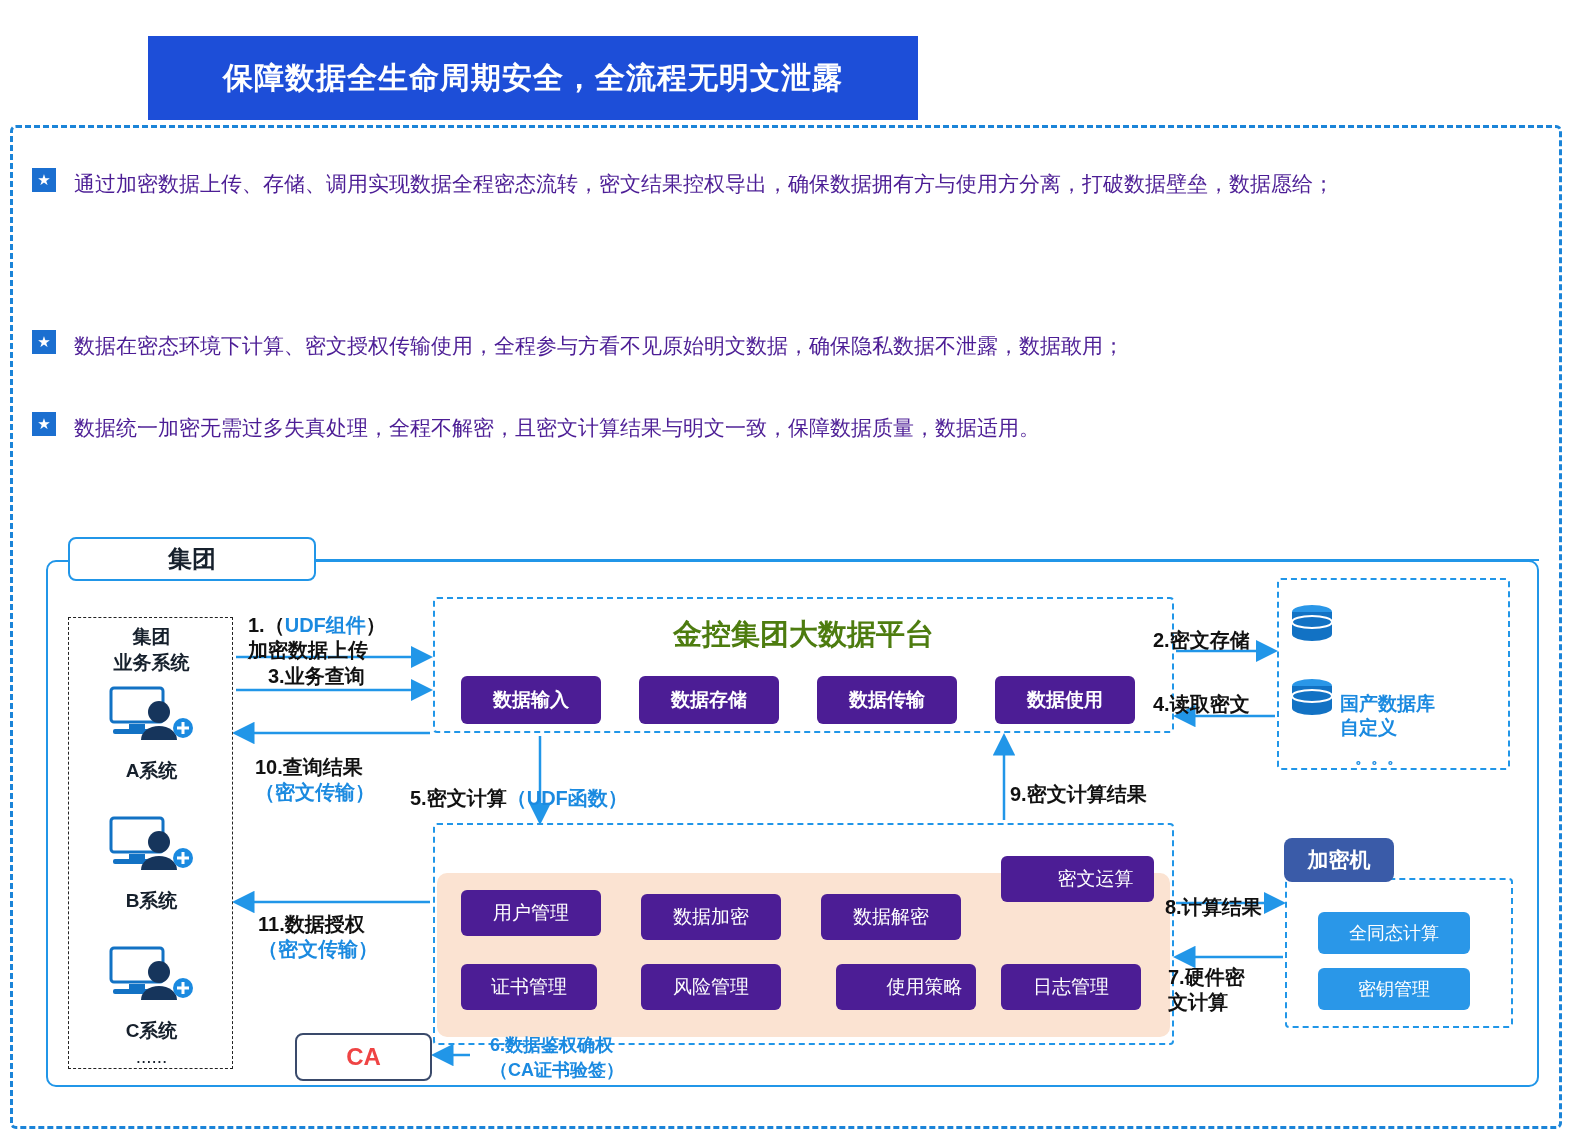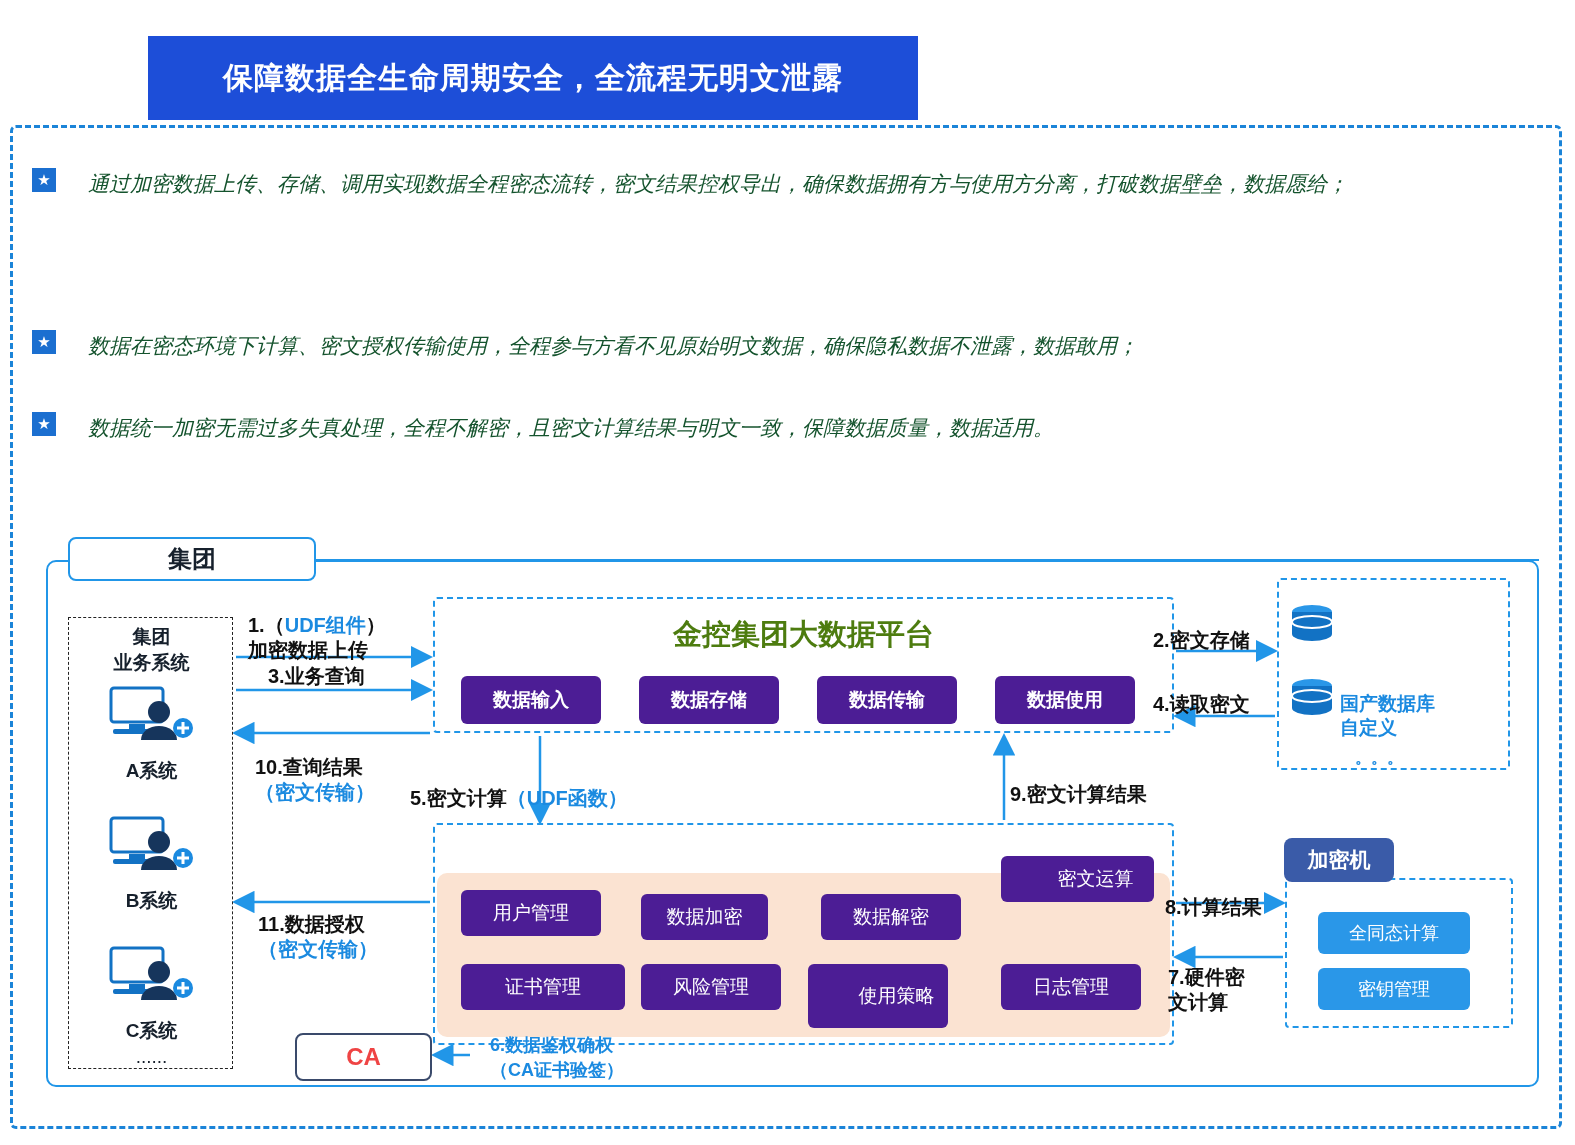--- a/index.html
+++ b/index.html
@@ -52,12 +52,11 @@
     margin-top: 4px;
   }
   .bullet-text {
-    margin-left: 32px;
+    margin-left: 18px;
     font-size: 21px;
-    color: #14532d;
+    color: #4c1d95;
     line-height: 40px;
     width: 1420px;
-    font-style: italic;
   }
 
   

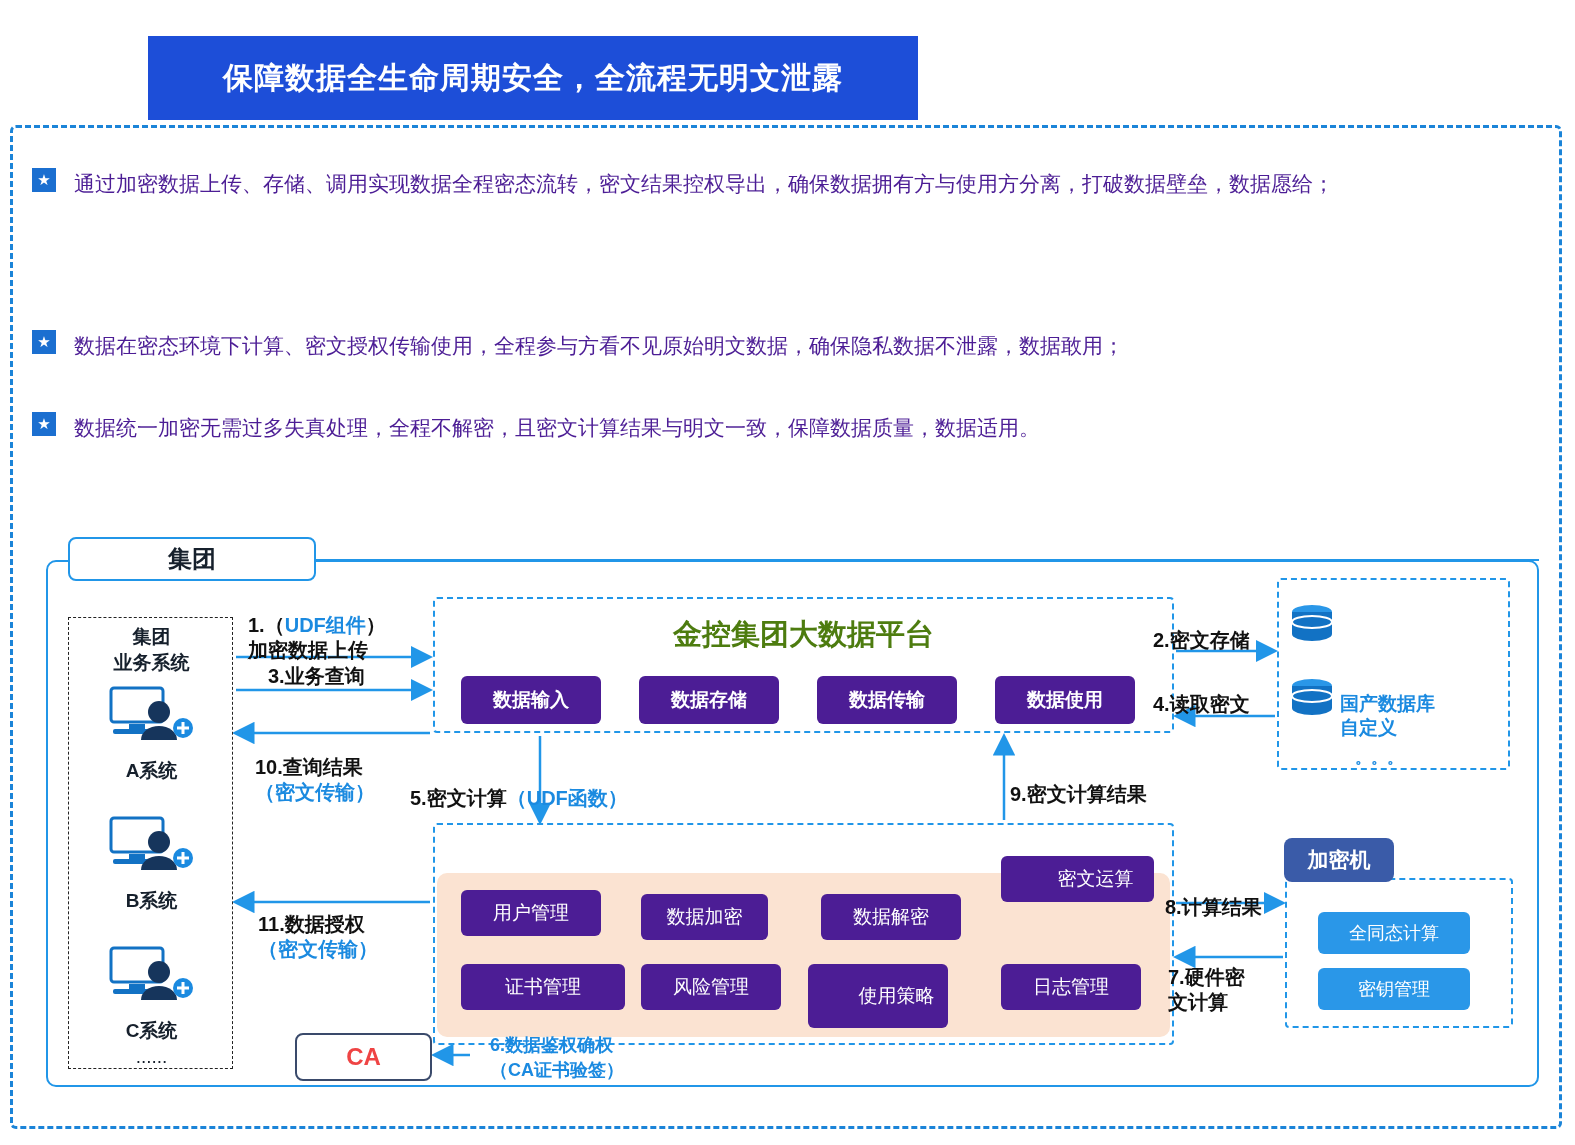--- a/index.html
+++ b/index.html
@@ -297,7 +297,7 @@
   <div class="blue-chip chip-plain" style="left:461px; top:890px; width:140px; height:46px;">
     <span>用户管理</span>
   </div>
-  <div class="blue-chip chip-plain" style="left:641px; top:894px; width:127px; height:46px;">
+  <div class="blue-chip chip-plain" style="left:641px; top:894px; width:140px; height:46px;">
     <span>数据加密</span>
   </div>
   <div class="blue-chip chip-plain" style="left:821px; top:894px; width:140px; height:46px;">

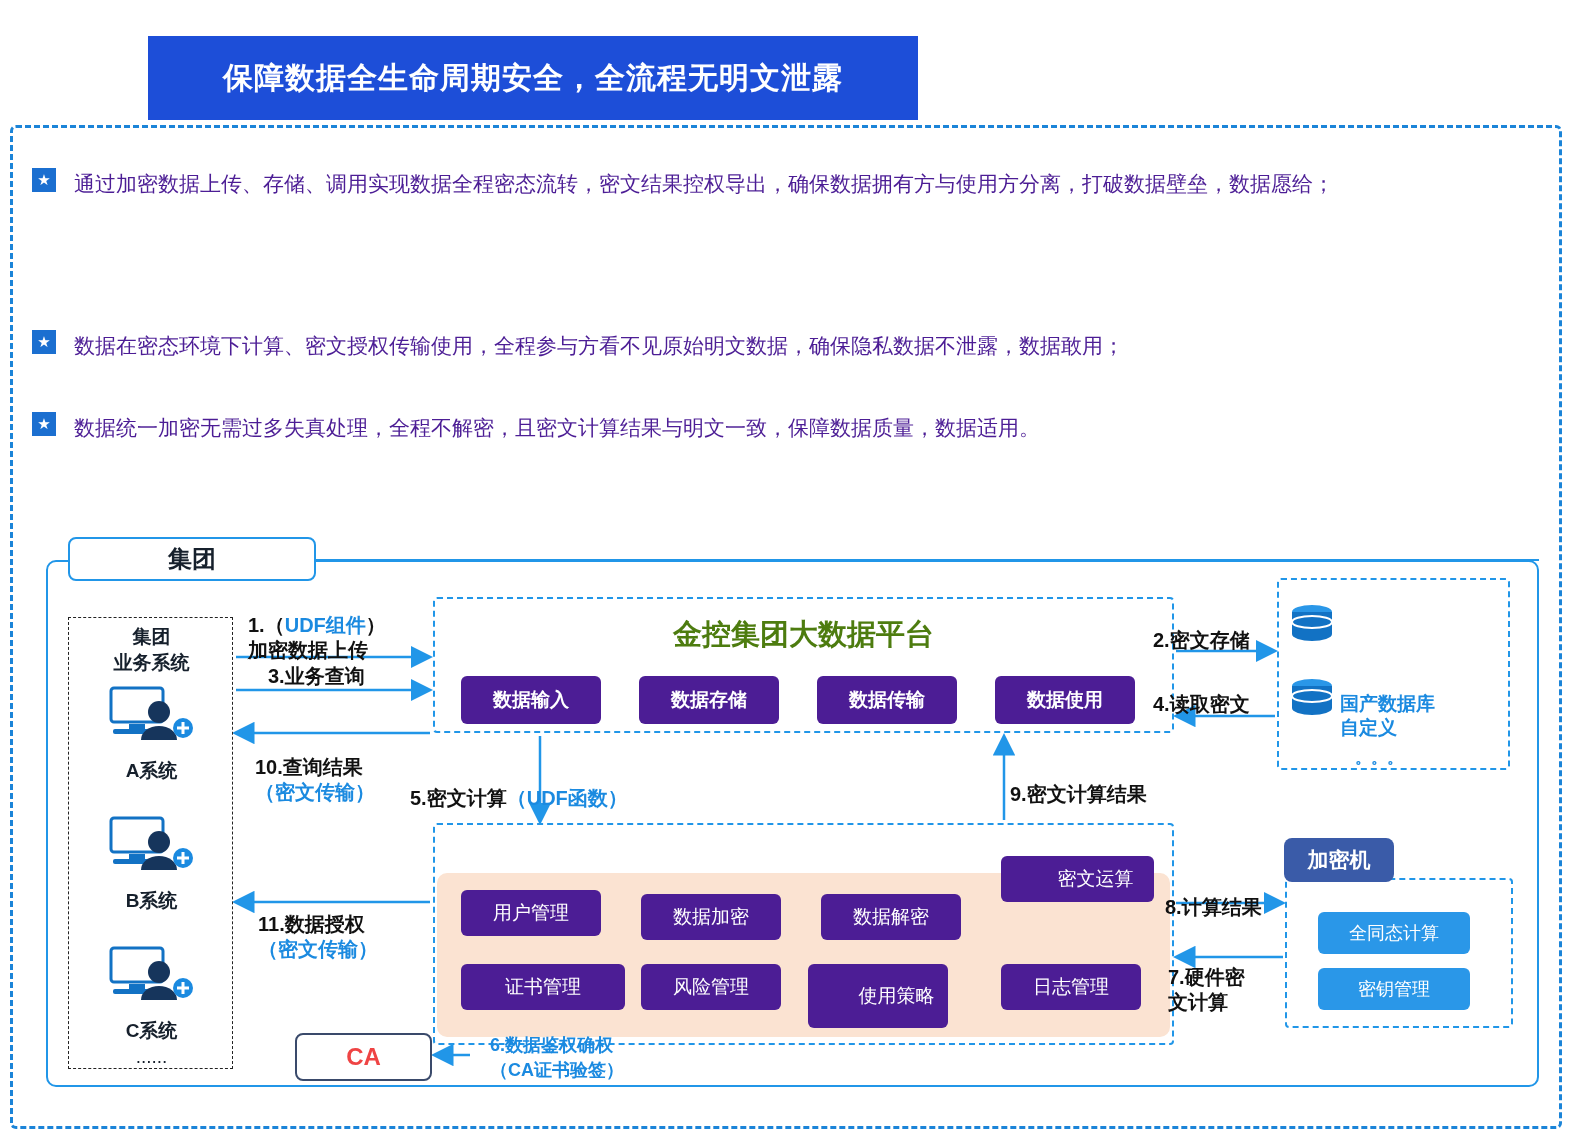--- a/index.html
+++ b/index.html
@@ -306,7 +306,7 @@
   <div class="blue-chip chip-plain" style="left:1001px; top:856px; width:153px; height:46px;padding-left:36px;">
     <span>密文运算</span>
   </div>
-  <div class="blue-chip chip-plain" style="left:461px; top:964px; width:164px; height:46px;text-align:center;">
+  <div class="blue-chip chip-plain" style="left:461px; top:964px; width:136px; height:46px;text-align:center;">
     <span>证书管理</span>
   </div>
   <div class="blue-chip chip-plain" style="left:641px; top:964px; width:140px; height:46px;">

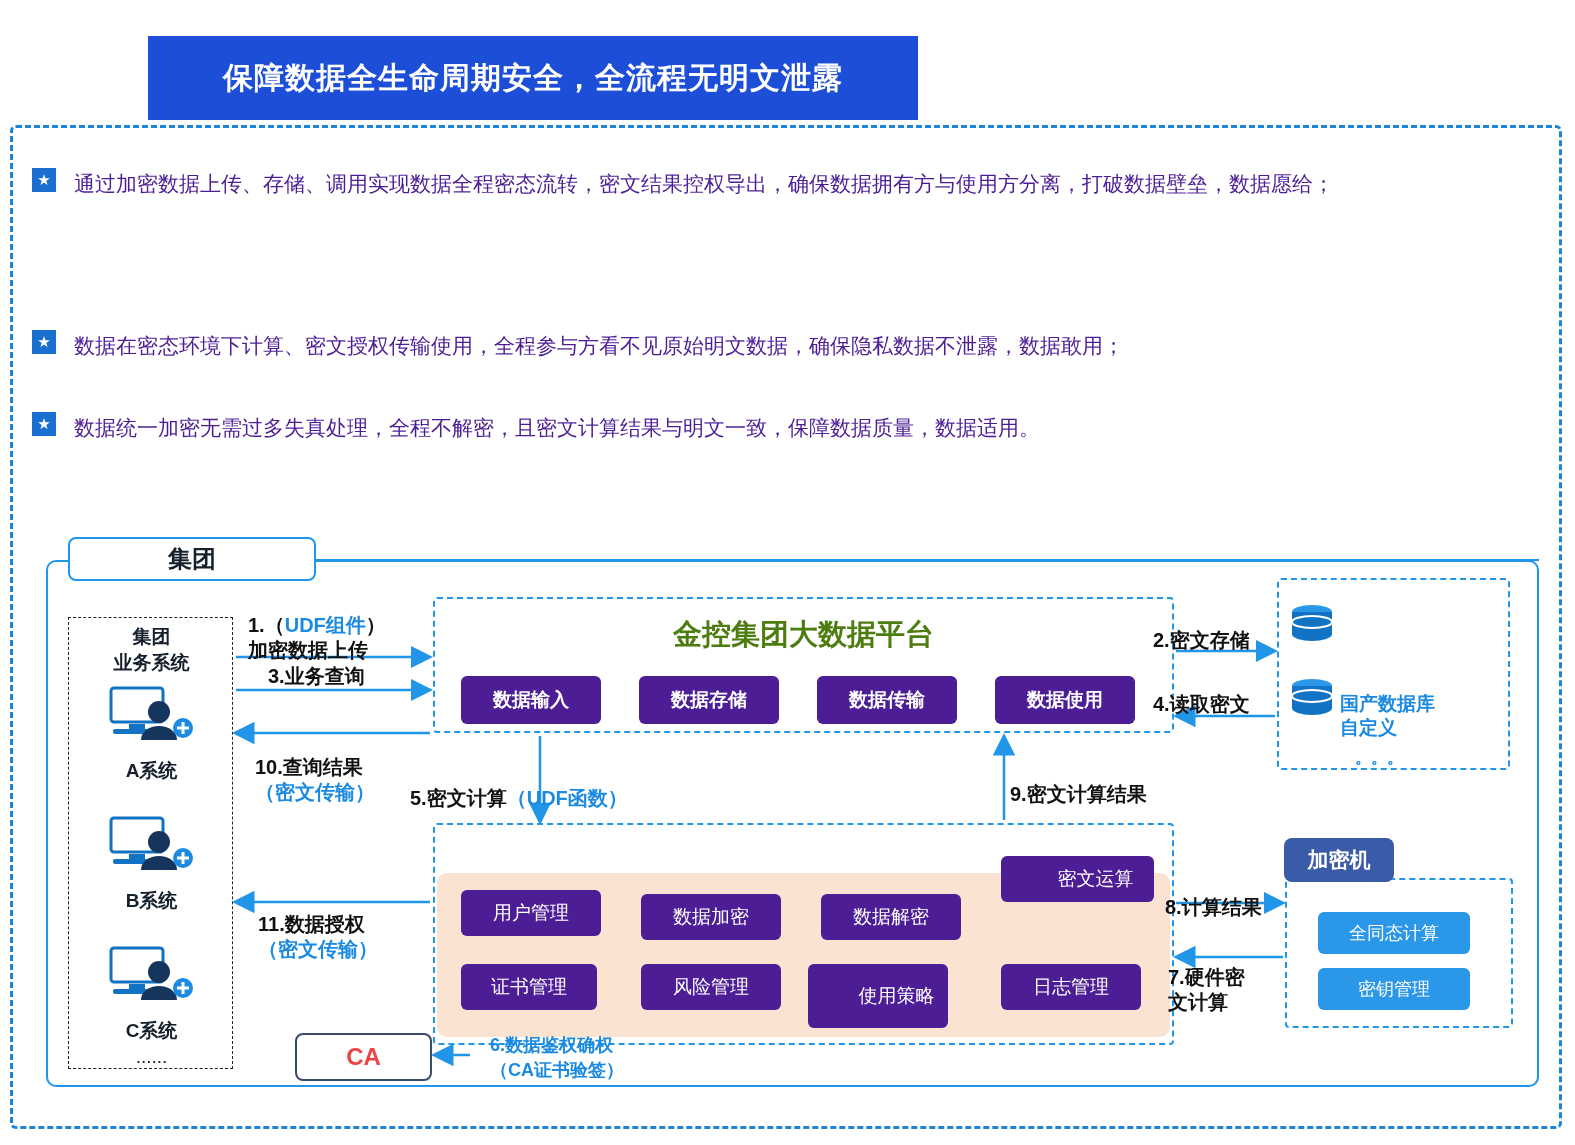--- a/index.html
+++ b/index.html
@@ -312,7 +312,7 @@
   <div class="blue-chip chip-plain" style="left:641px; top:964px; width:140px; height:46px;">
     <span>风险管理</span>
   </div>
-  <div class="blue-chip chip-plain" style="left:808px; top:964px; width:140px; height:64px;padding-left:37px;">
+  <div class="blue-chip chip-plain" style="left:836px; top:964px; width:140px; height:46px;padding-left:37px;">
     <span>使用策略</span>
   </div>
   <div class="blue-chip chip-plain" style="left:1001px; top:964px; width:140px; height:46px;">

